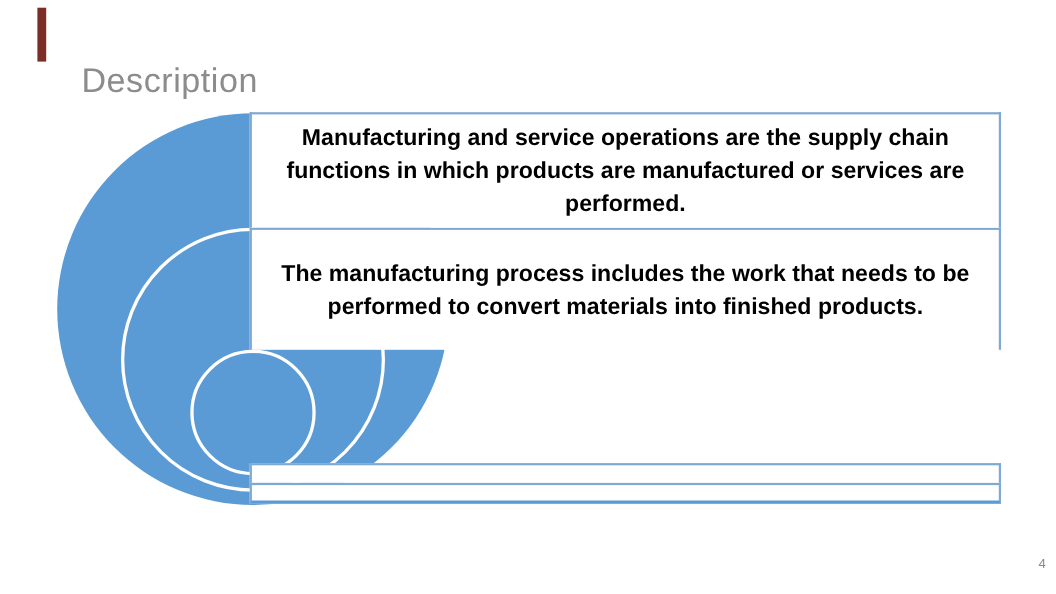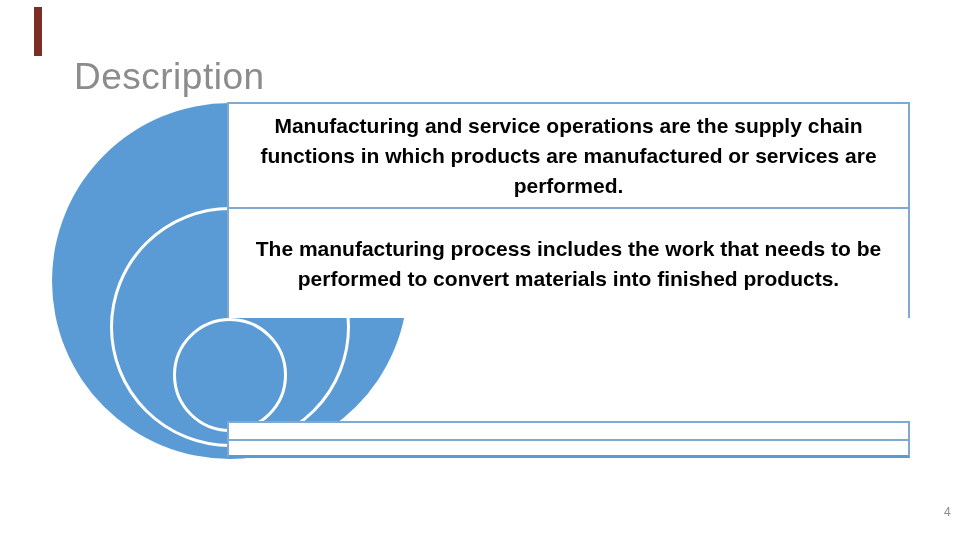--- a/index.html
+++ b/index.html
@@ -31,7 +31,7 @@
   .slide-title {
     position: absolute;
     left: 74px; top: 56px;
-    font-size: 37px;
+    font-size: 31px;
     font-weight: normal;
     letter-spacing: 0.5px;
     color: var(--title-gray);

